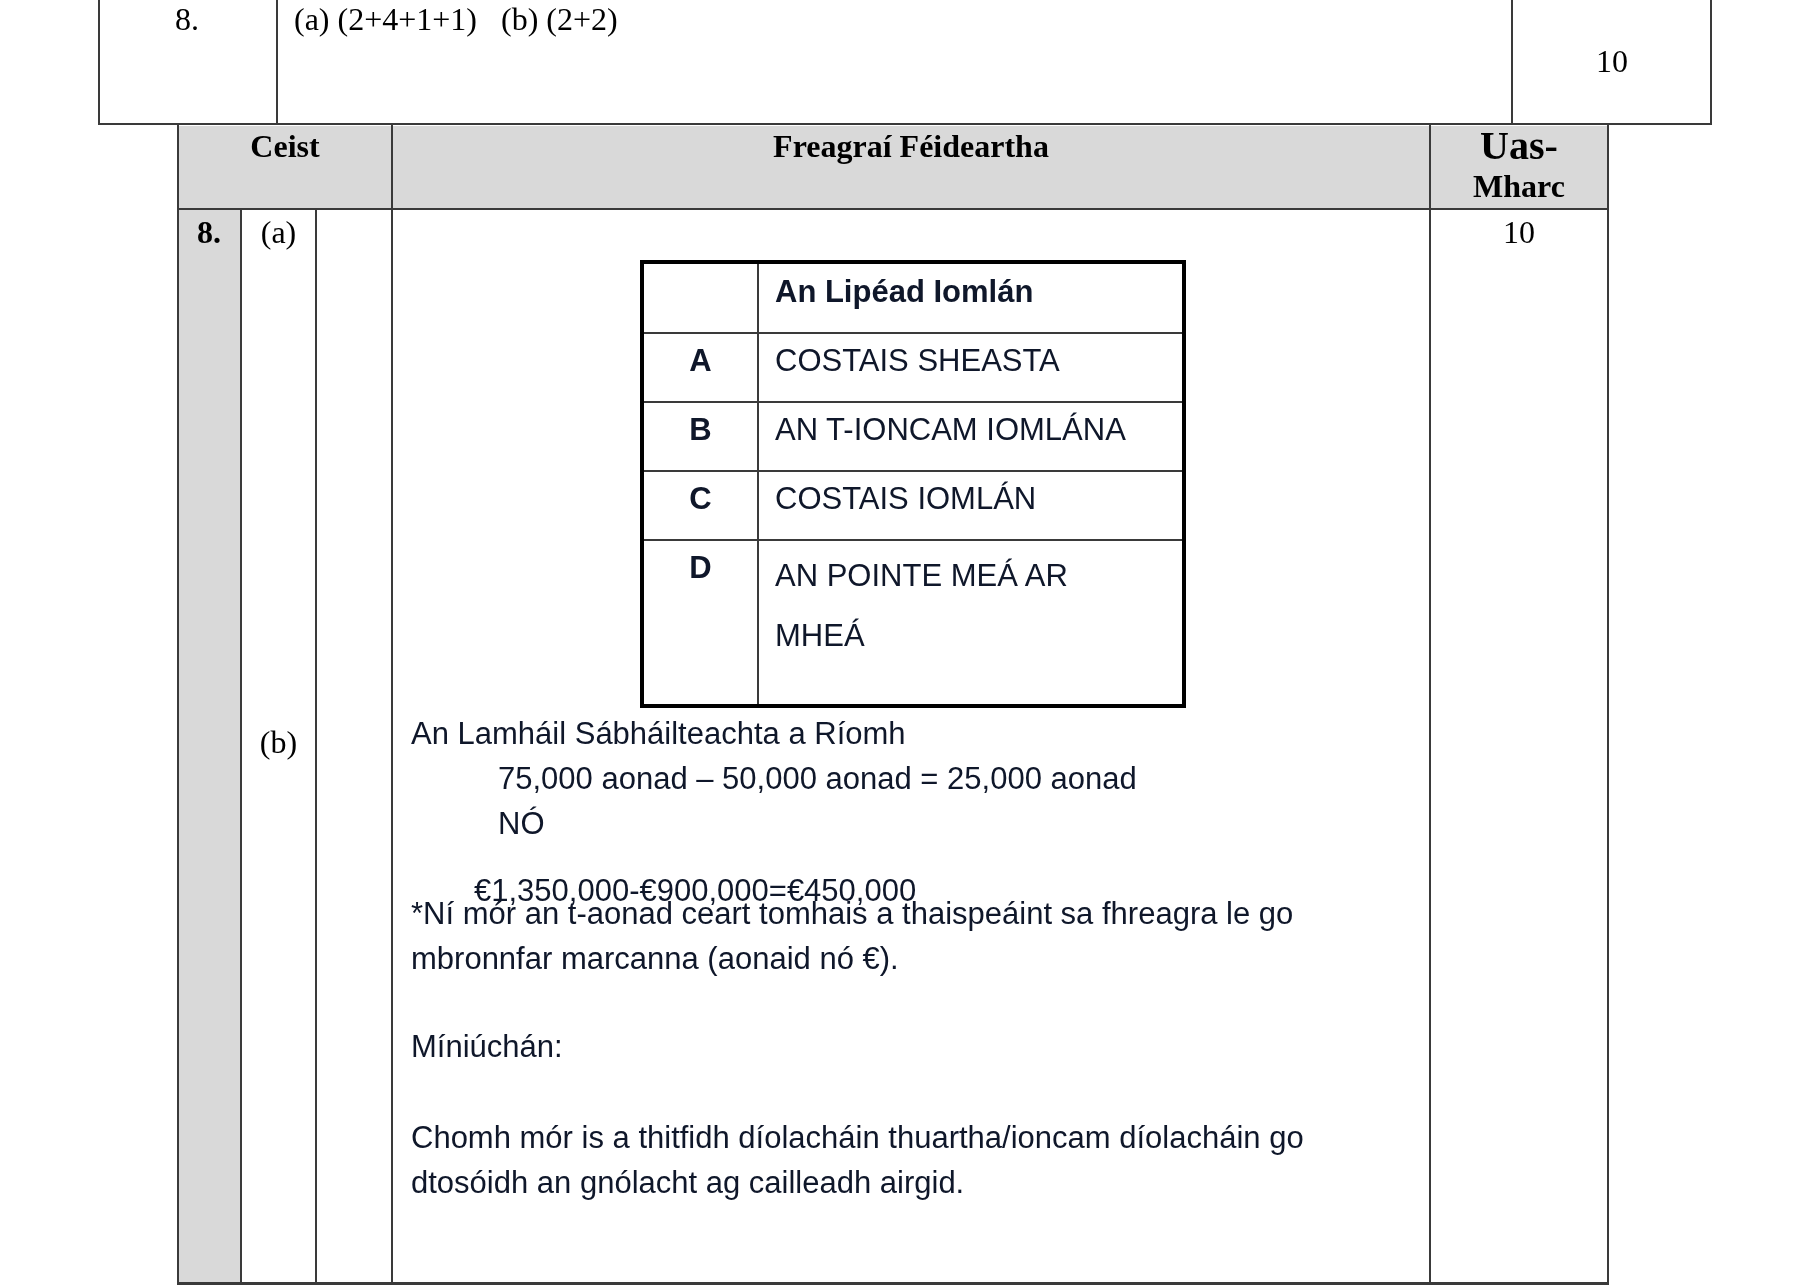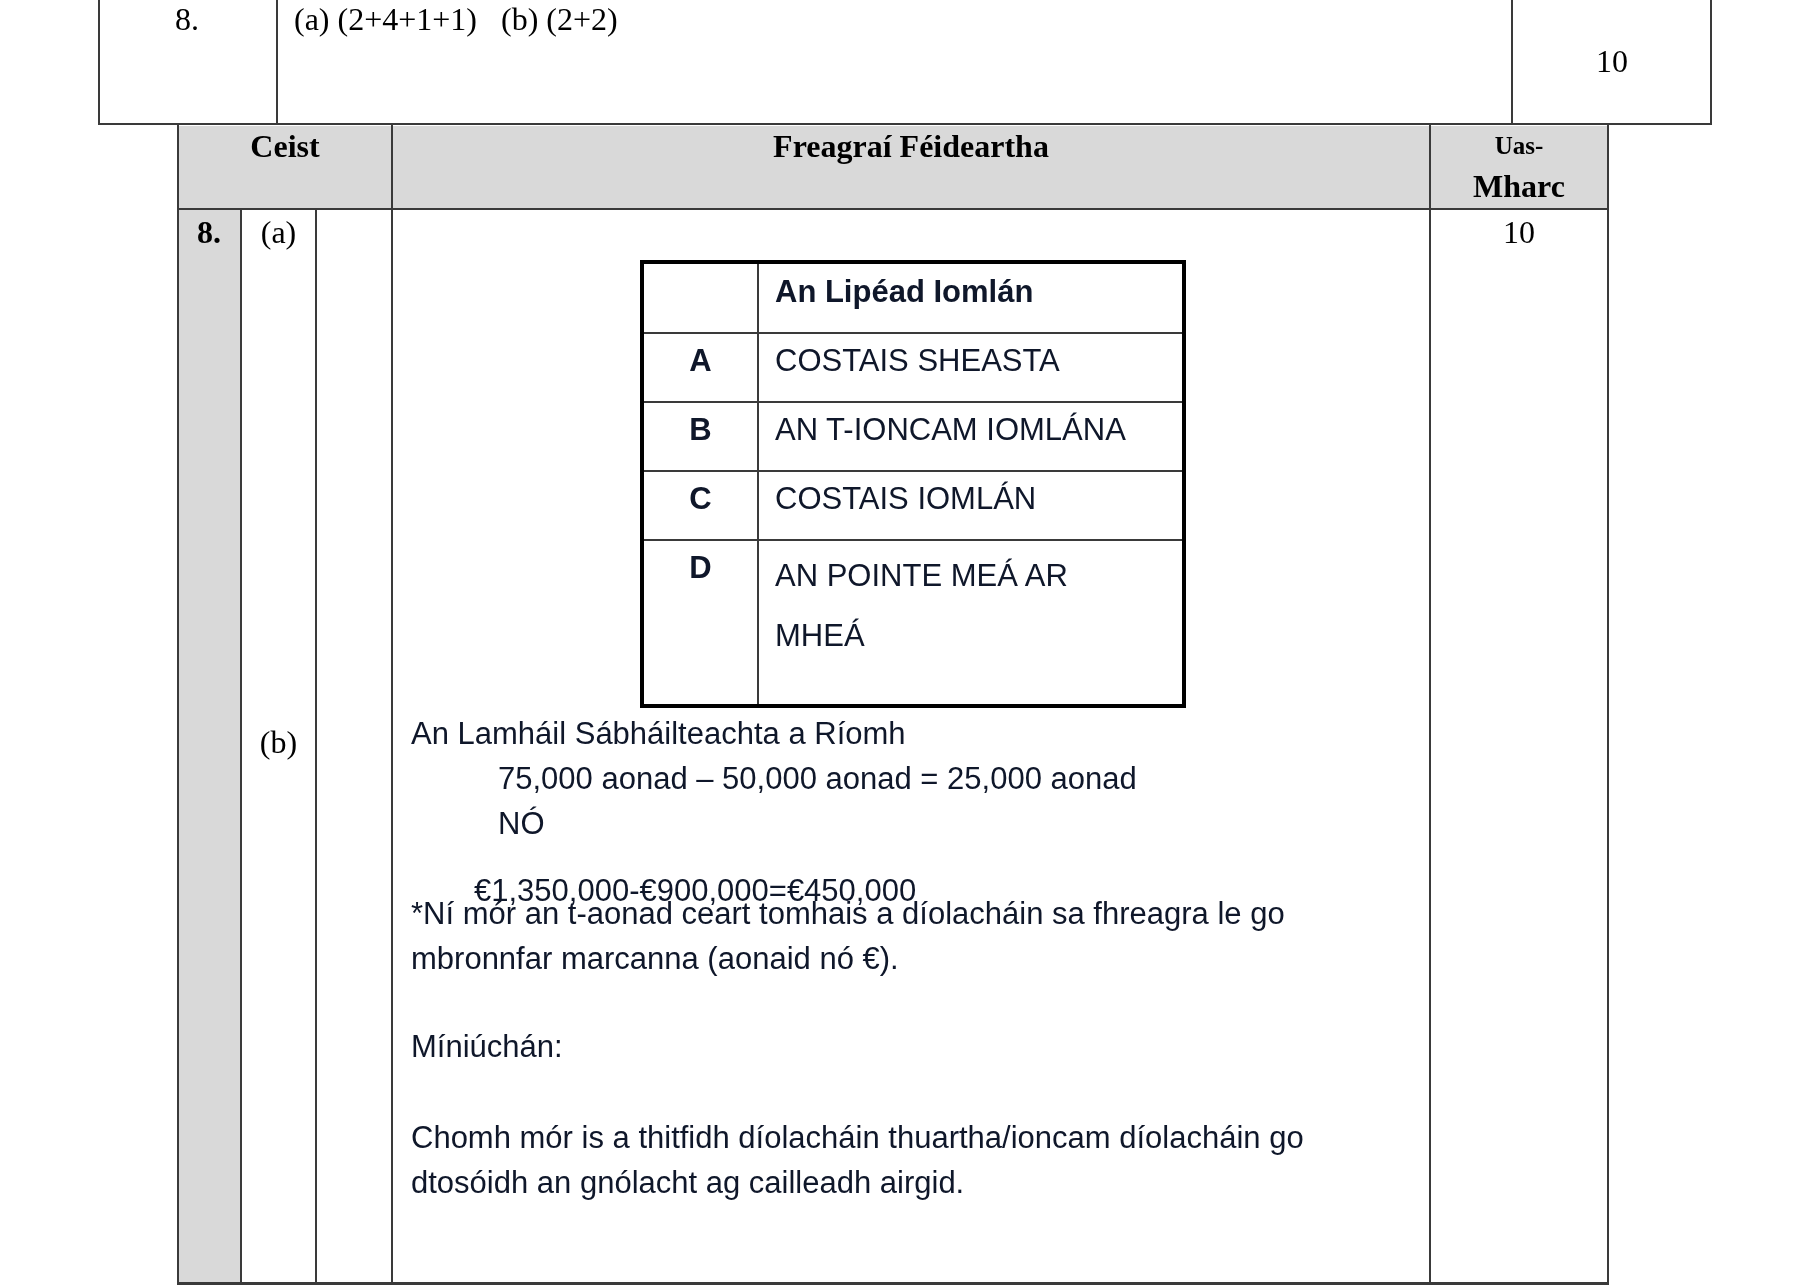--- a/index.html
+++ b/index.html
@@ -45,7 +45,7 @@
 
   <div class="txt serif" style="left:178px;width:214px;top:126px;text-align:center;font-size:32px;font-weight:bold;line-height:40px;">Ceist</div>
   <div class="txt serif" style="left:392px;width:1038px;top:126px;text-align:center;font-size:32px;font-weight:bold;line-height:40px;">Freagraí Féideartha</div>
-  <div class="txt serif" style="left:1430px;width:178px;top:126px;text-align:center;font-size:25px;font-weight:bold;line-height:40px;">Uas-</div>
+  <div class="txt serif" style="left:1430px;width:178px;top:126px;text-align:center;font-size:40px;font-weight:bold;line-height:40px;">Uas-</div>
   <div class="txt serif" style="left:1430px;width:178px;top:166px;text-align:center;font-size:32px;font-weight:bold;line-height:40px;">Mharc</div>
 
   <div class="txt serif" style="left:178px;width:62px;top:212px;text-align:center;font-size:32px;font-weight:bold;line-height:40px;">8.</div>

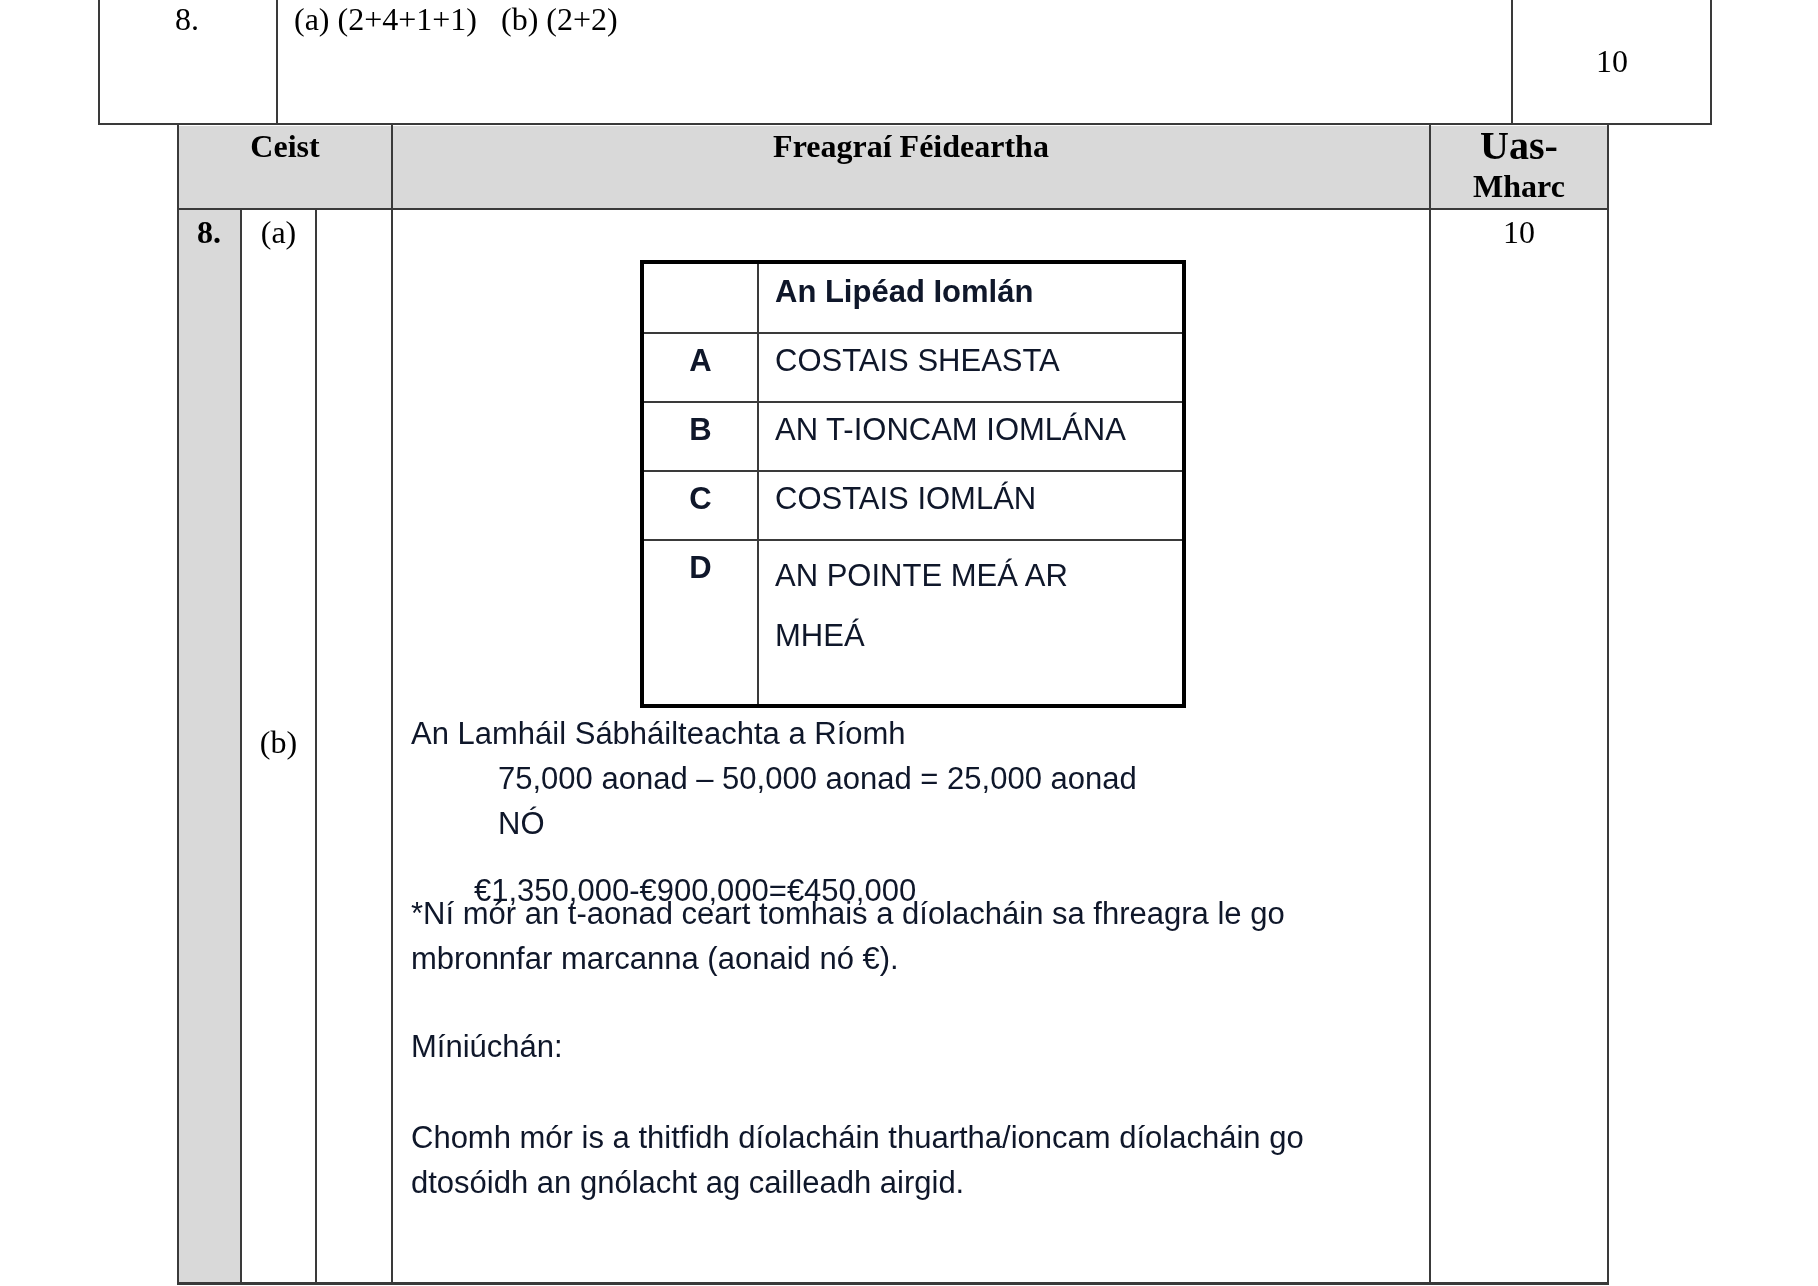--- a/index.html
+++ b/index.html
@@ -82,7 +82,7 @@
   <div class="txt sans ans" style="left:498px;top:756px;">75,000 aonad – 50,000 aonad = 25,000 aonad</div>
   <div class="txt sans ans" style="left:498px;top:801px;">NÓ</div>
   <div class="txt sans ans" style="left:474px;top:846px;margin-top:22px;">€1,350,000-€900,000=€450,000</div>
-  <div class="txt sans ans" style="left:411px;top:891px;">*Ní mór an t-aonad ceart tomhais a díolacháin sa fhreagra le go</div>
+  <div class="txt sans ans" style="left:411px;top:891px;">*Ní mór an t-aonad ceart tomhais a thaispeáint sa fhreagra le go</div>
   <div class="txt sans ans" style="left:411px;top:936px;">mbronnfar marcanna (aonaid nó €).</div>
   <div class="txt sans ans" style="left:411px;top:1024px;">Míniúchán:</div>
   <div class="txt sans ans" style="left:411px;top:1115px;">Chomh mór is a thitfidh díolacháin thuartha/ioncam díolacháin go</div>

